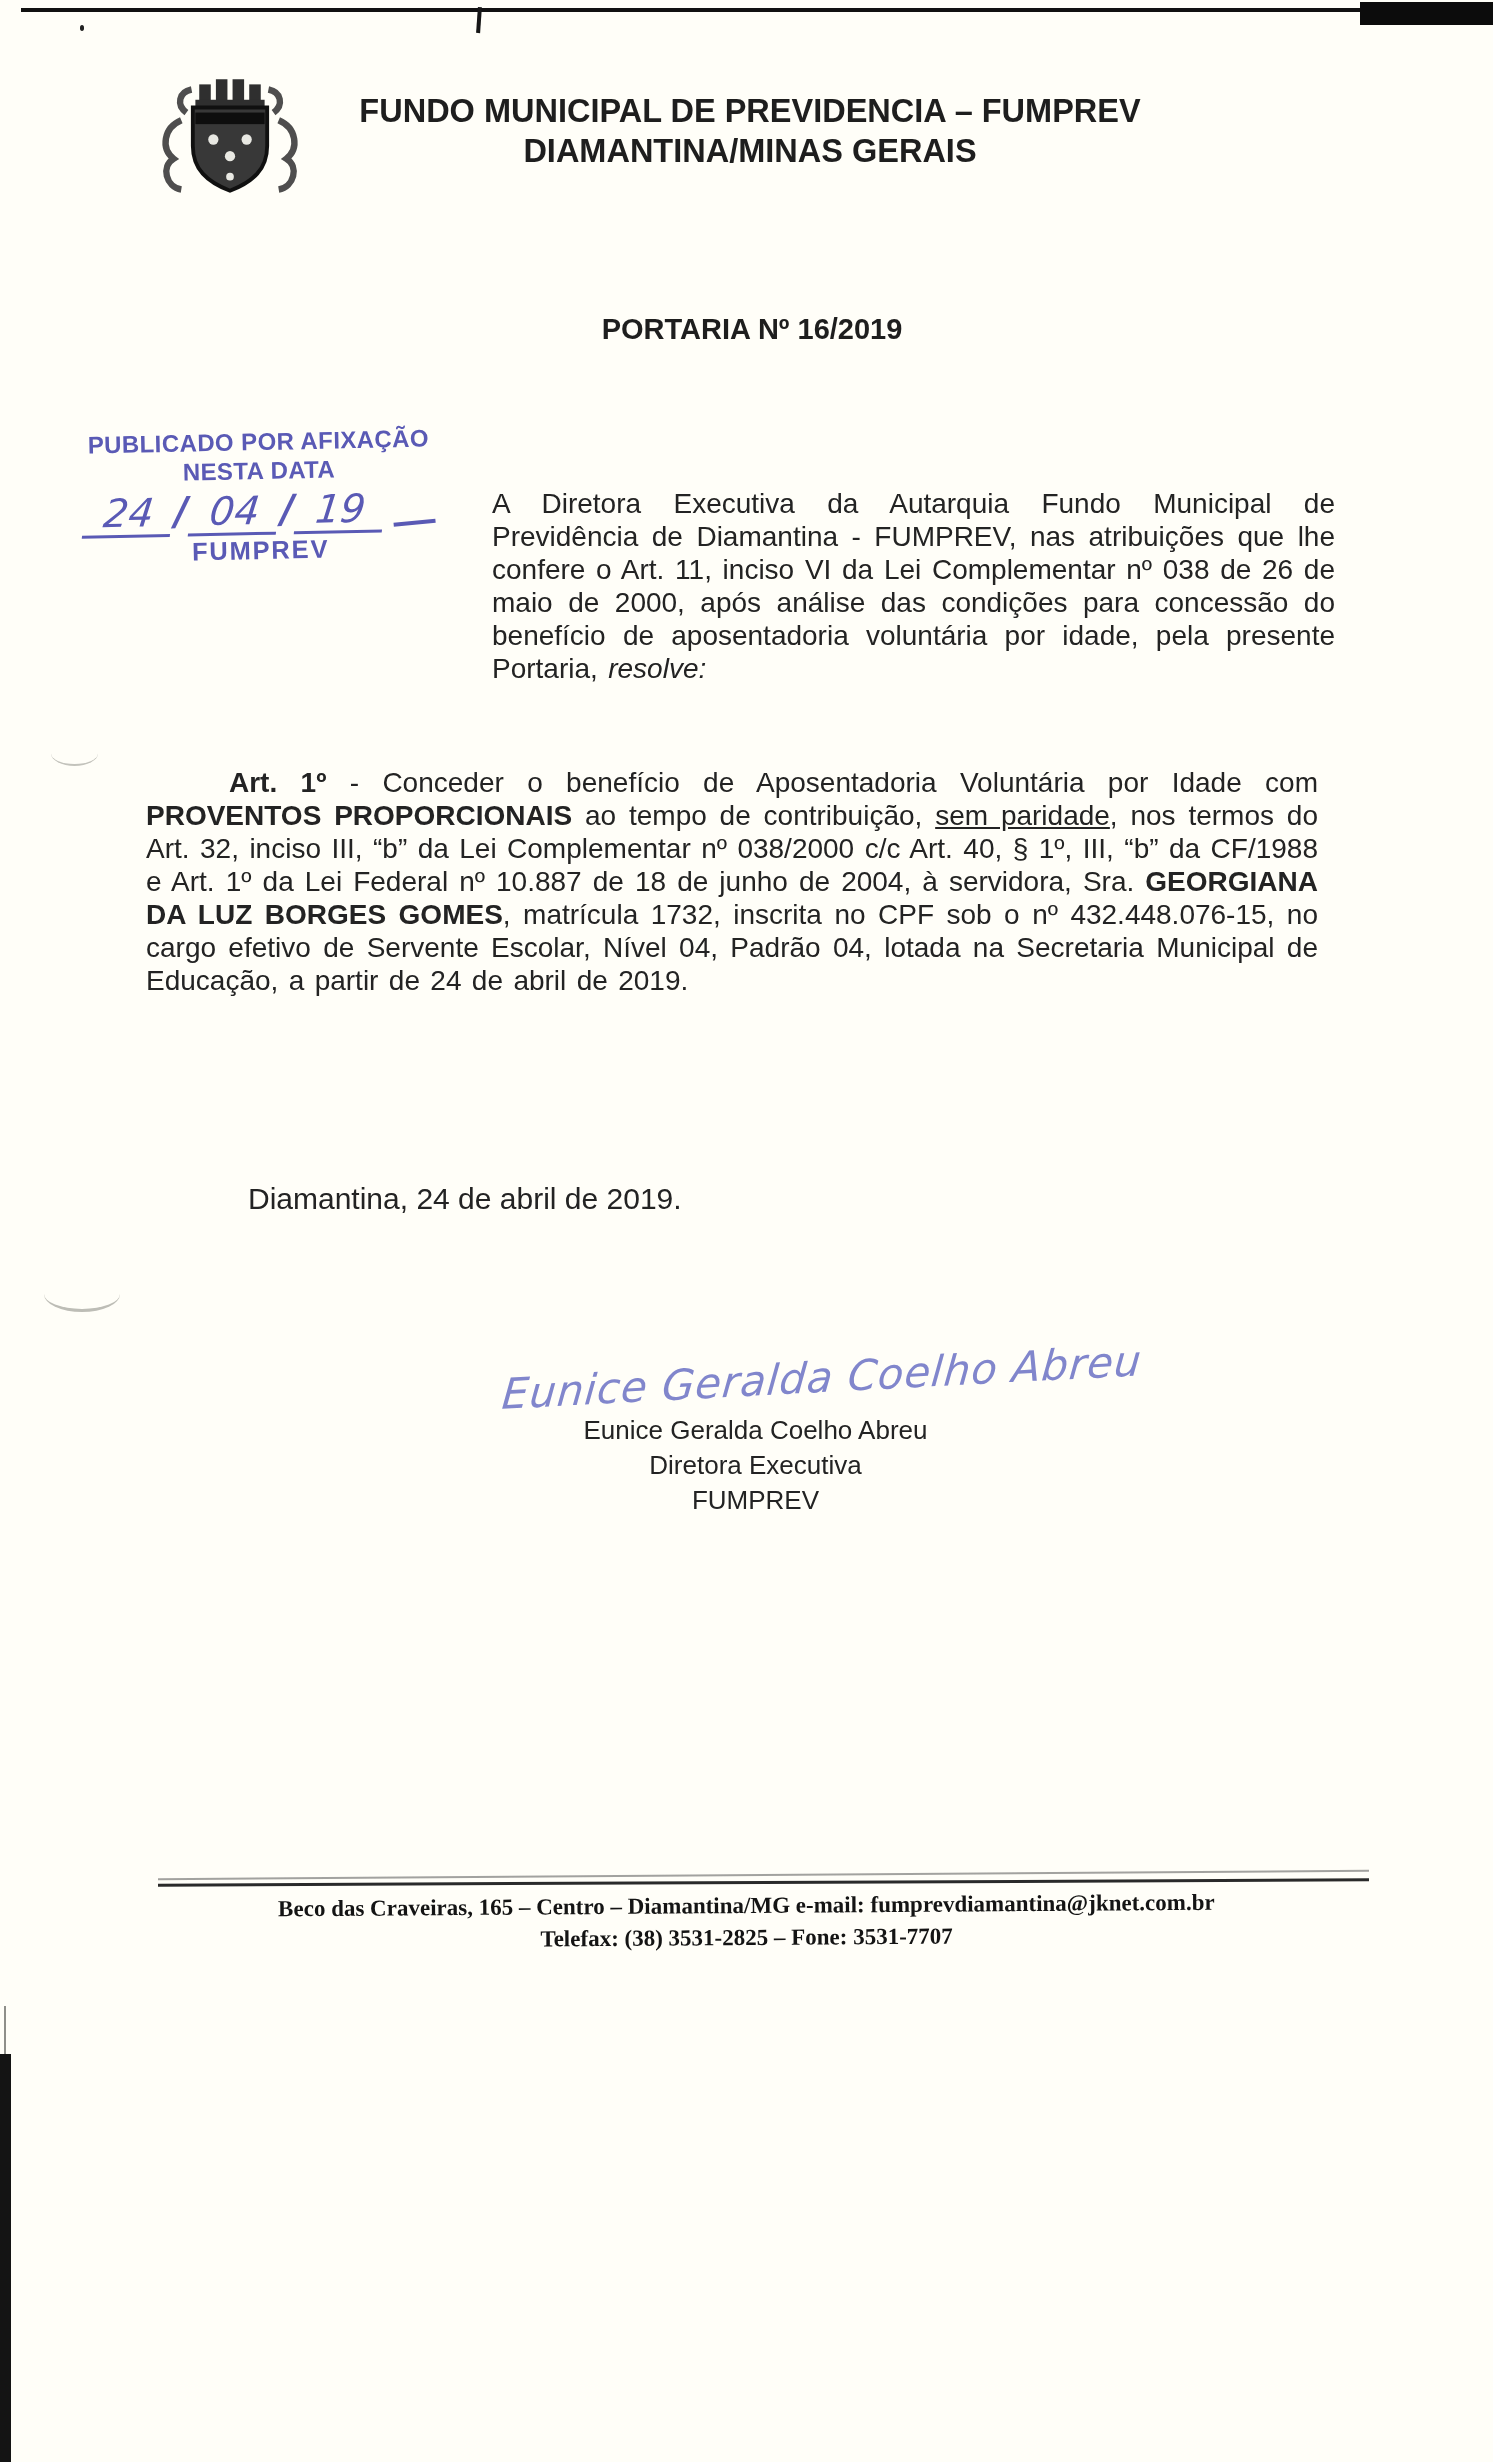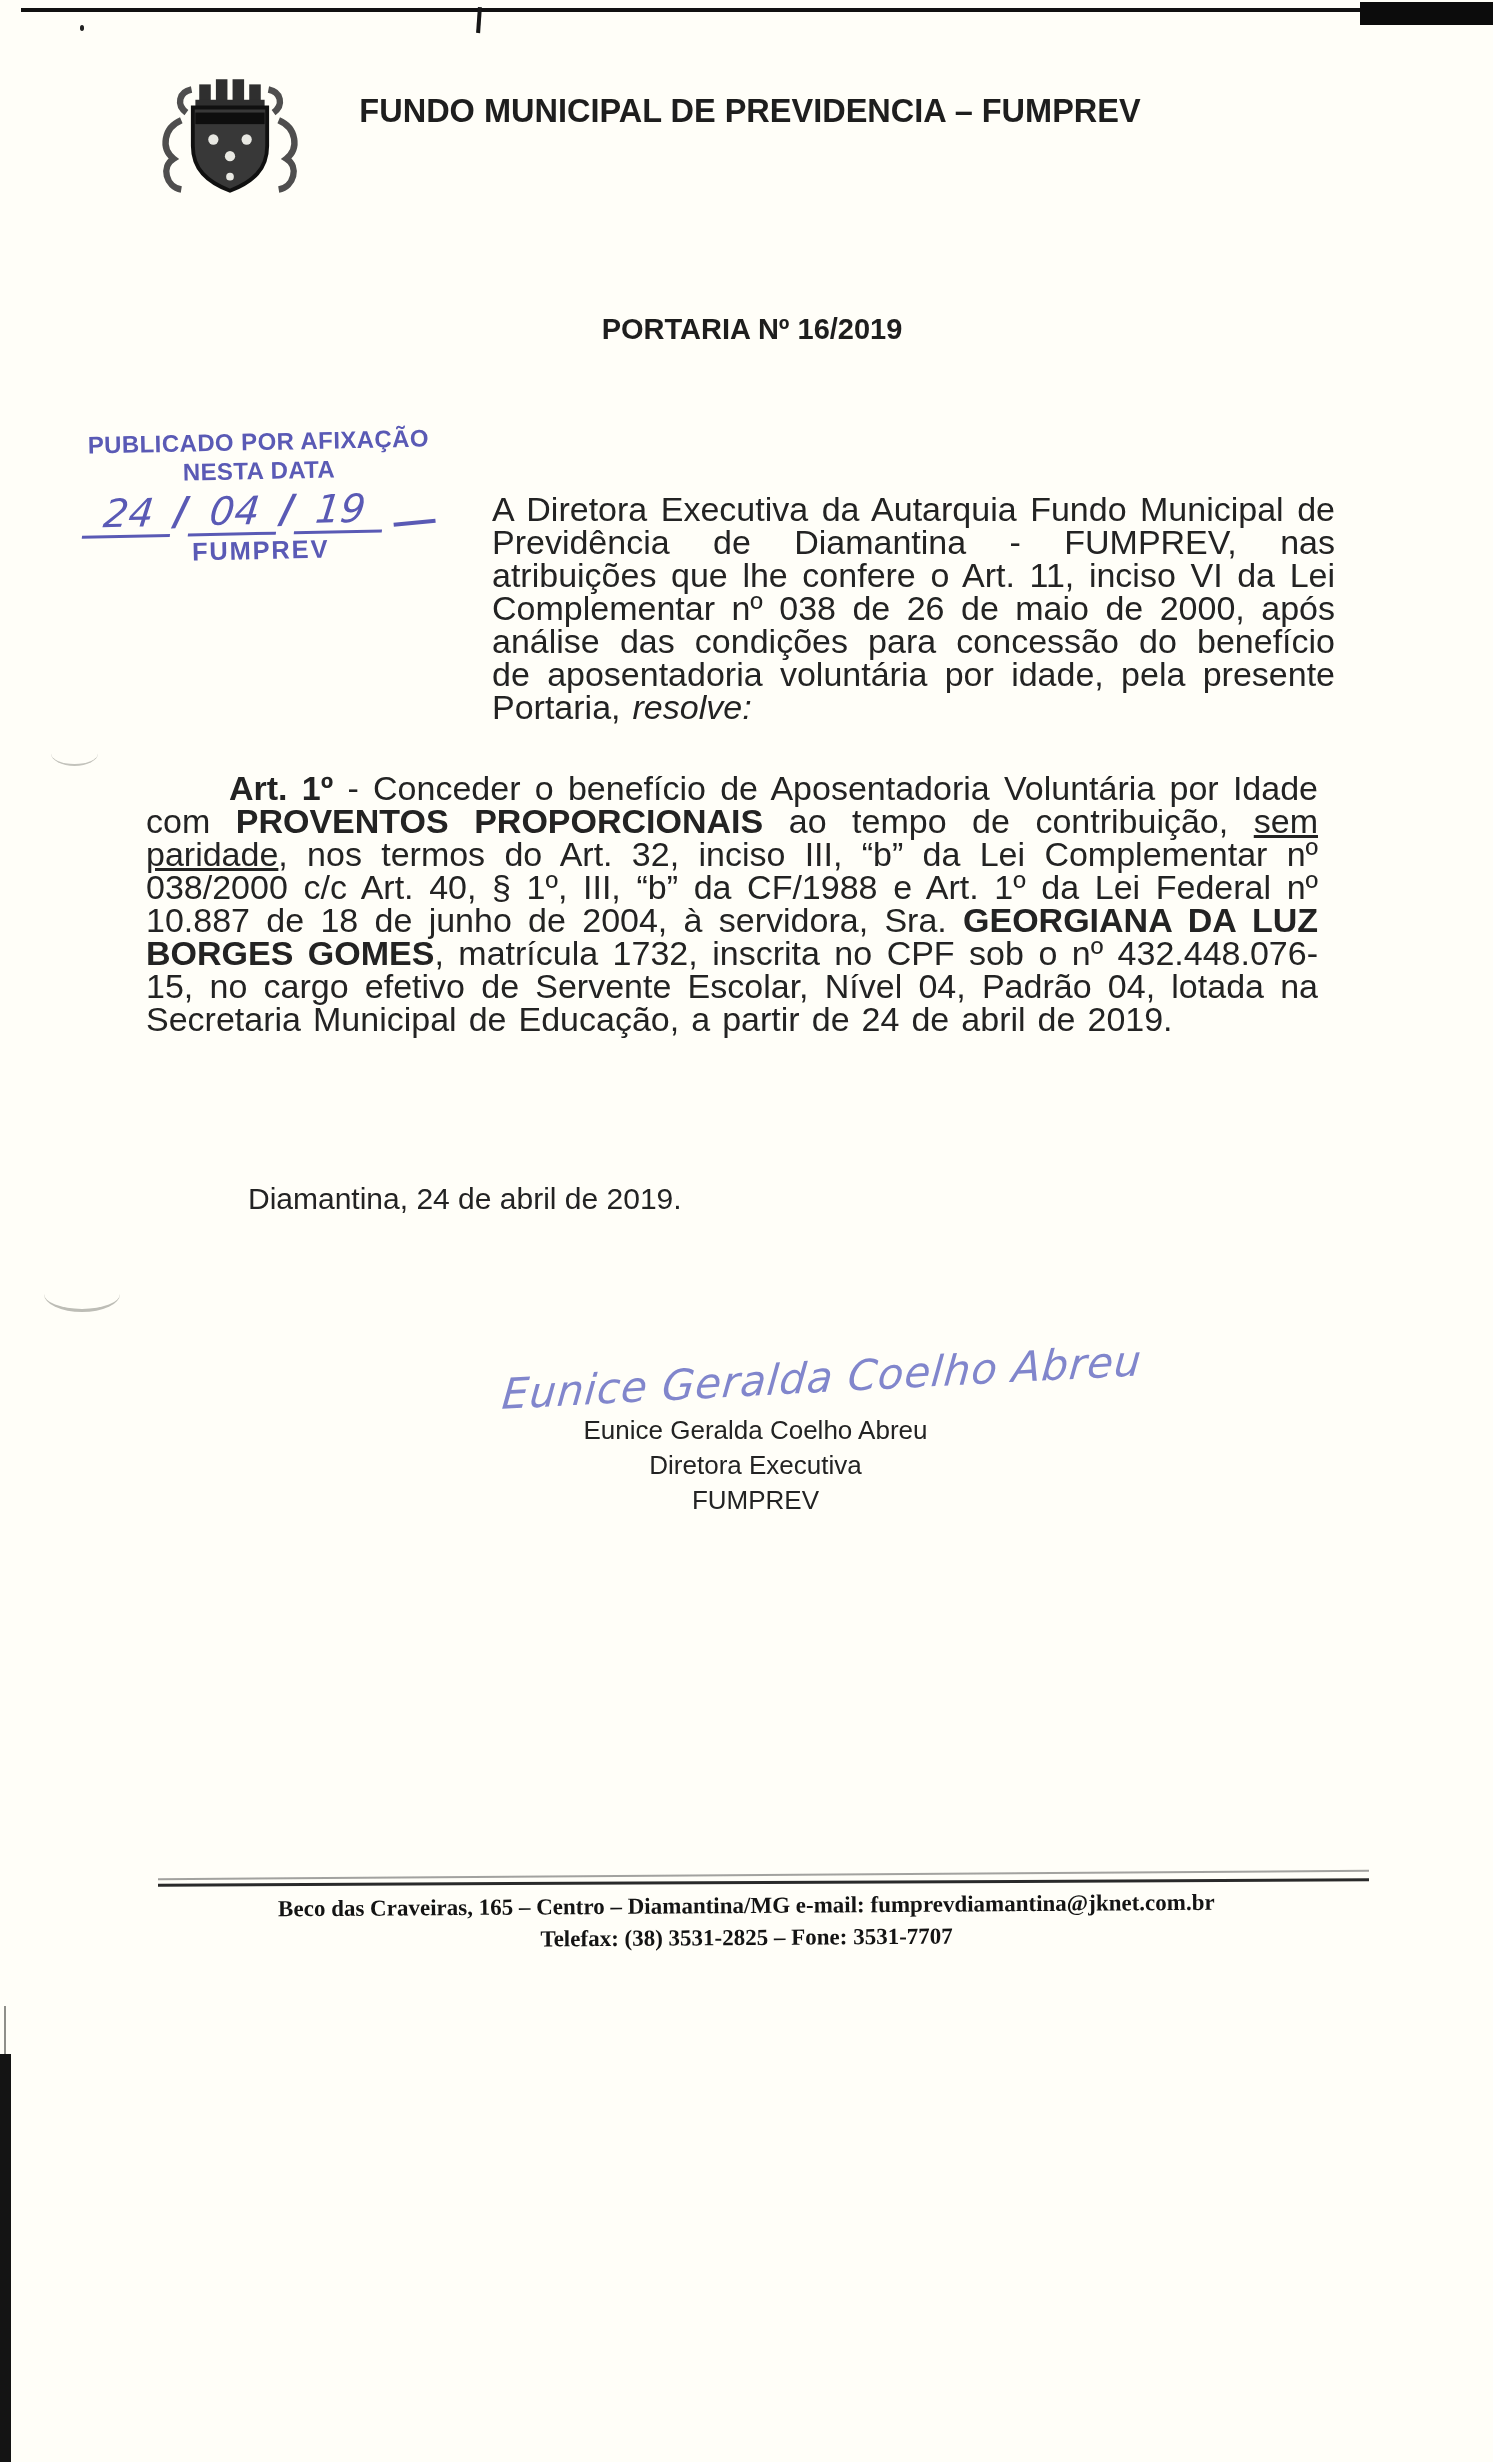--- a/index.html
+++ b/index.html
@@ -95,6 +95,7 @@
 
   <div class="abs org-header">
     <div>FUNDO MUNICIPAL DE PREVIDENCIA – FUMPREV</div>
+    <div>DIAMANTINA/MINAS GERAIS</div>
   </div>
 
   <div class="abs doc-title">PORTARIA Nº 16/2019</div>

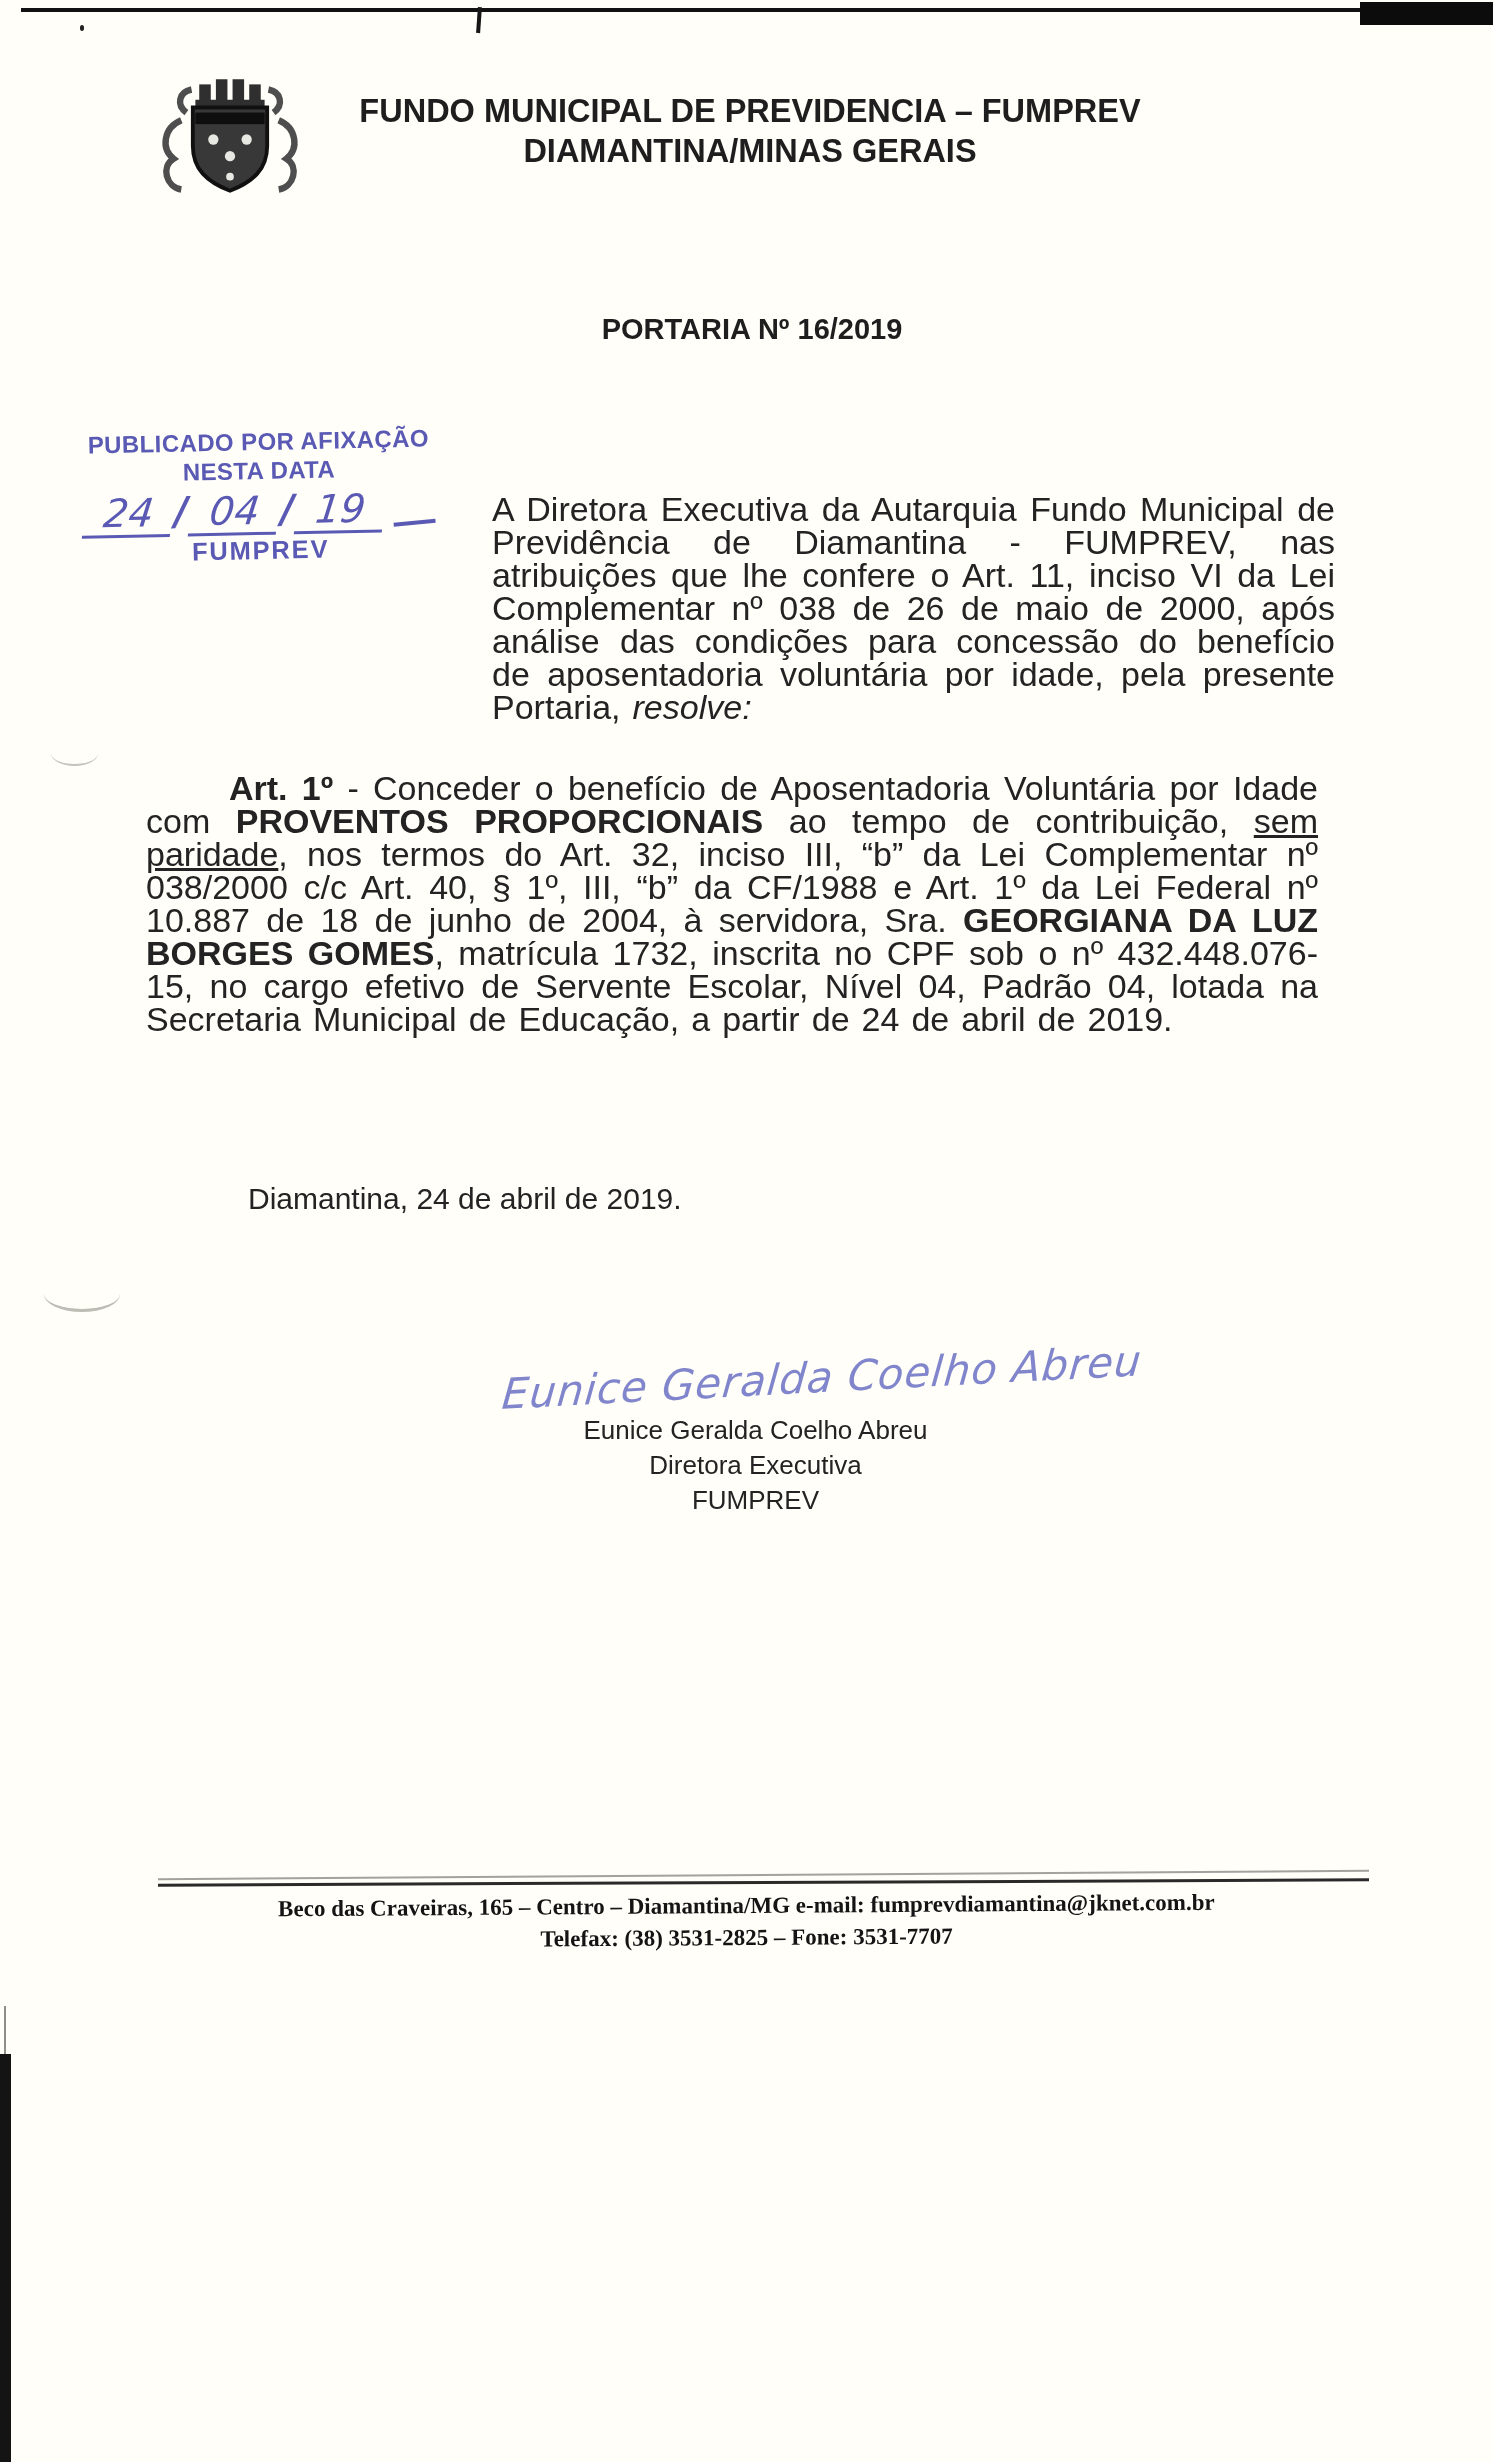--- a/index.html
+++ b/index.html
@@ -37,7 +37,7 @@
   .stamp-dash{width:46px;height:0;border-bottom:4.4px solid currentColor;margin:0 0 7px 8.8px;transform:rotate(-4deg);}
   .stamp-org{text-align:center;font-weight:bold;font-size:25.5px;letter-spacing:1.8px;margin-top:1.8px;}
   
-  .par{font-size:34px;line-height:33px;text-align:justify;word-spacing:2.6px;}
+  .par{font-size:28px;line-height:33px;text-align:justify;word-spacing:2.6px;}
   .preamble{left:492px;top:459px;width:843px;}
   .art1{left:146px;top:738px;width:1172px;text-indent:83px;}
   .art2{left:163px;top:1044px;width:1172px;text-indent:83px;text-align:left;}

